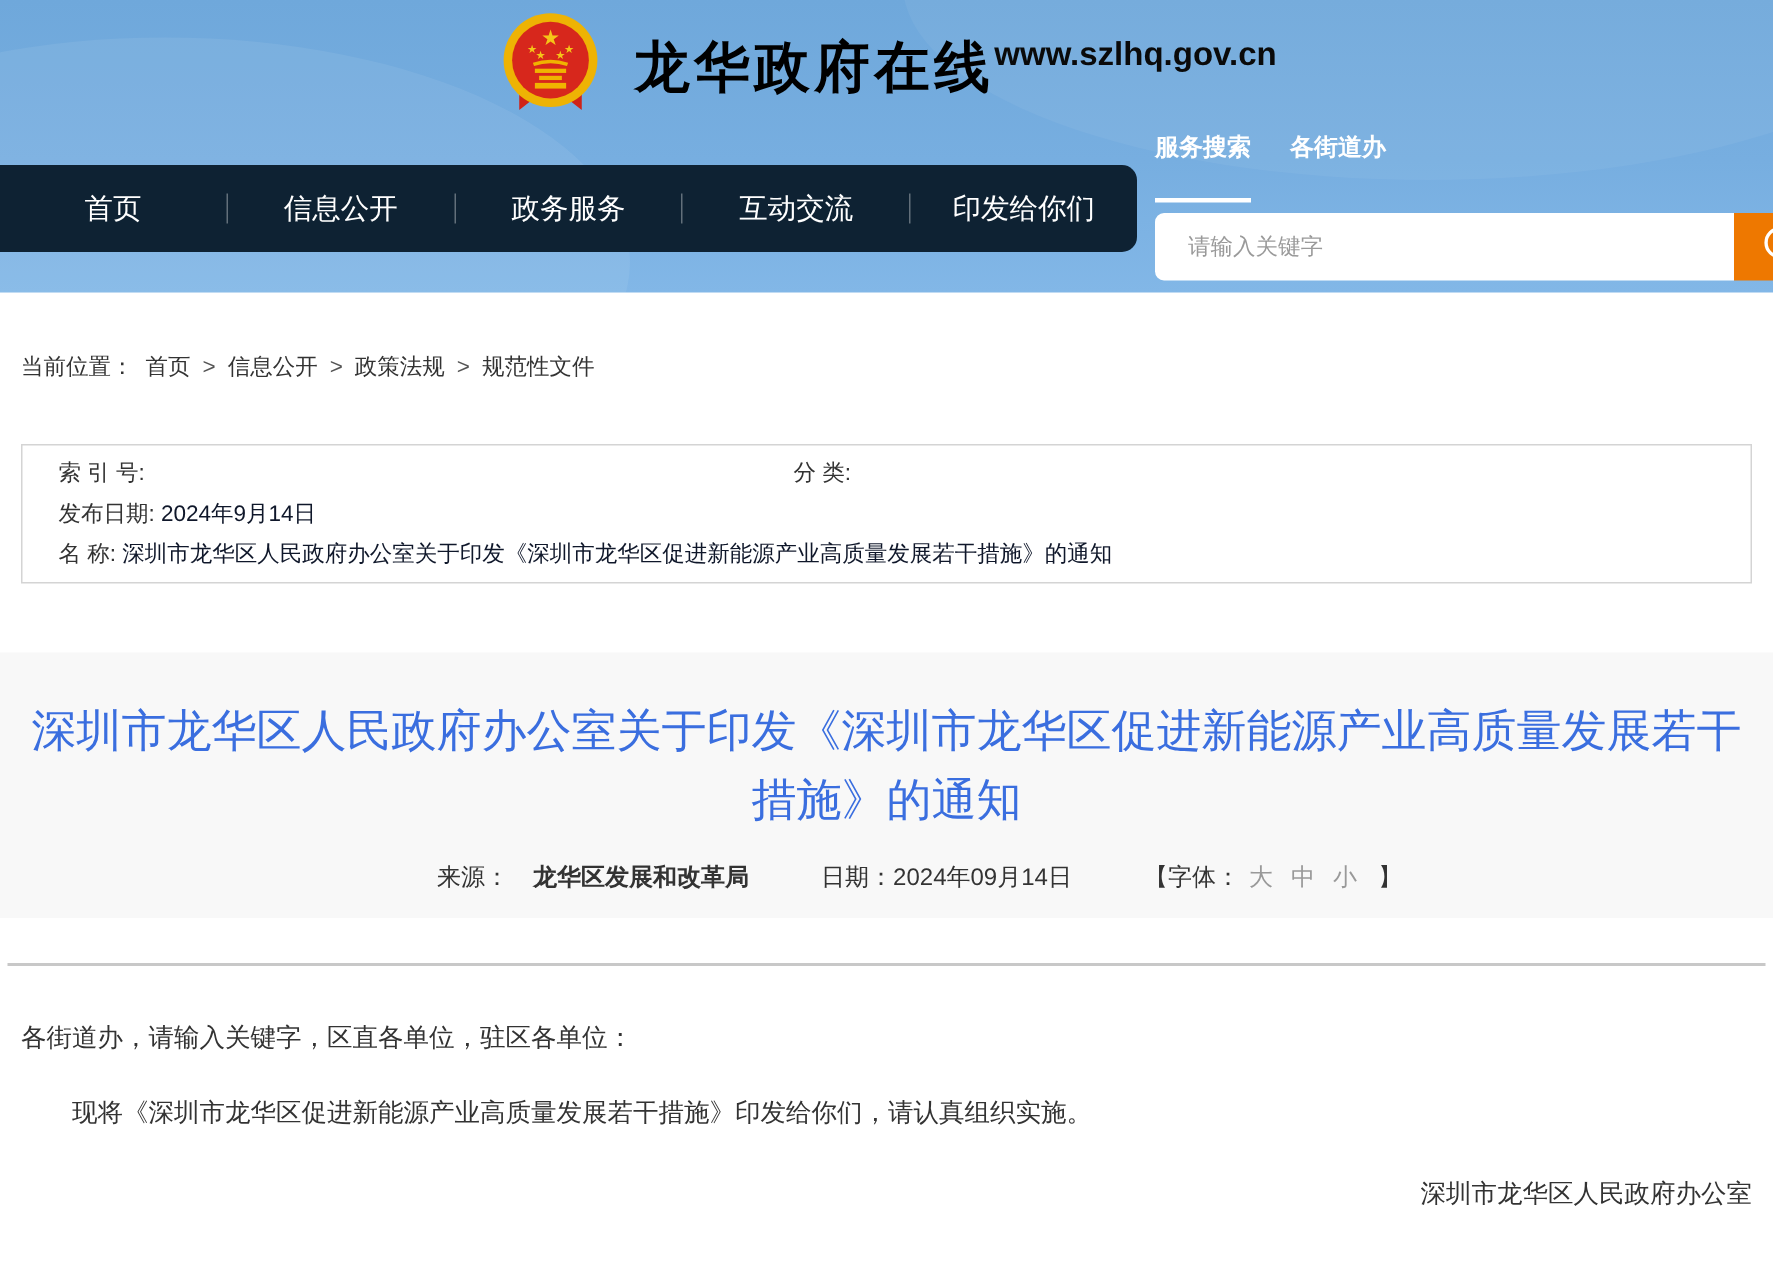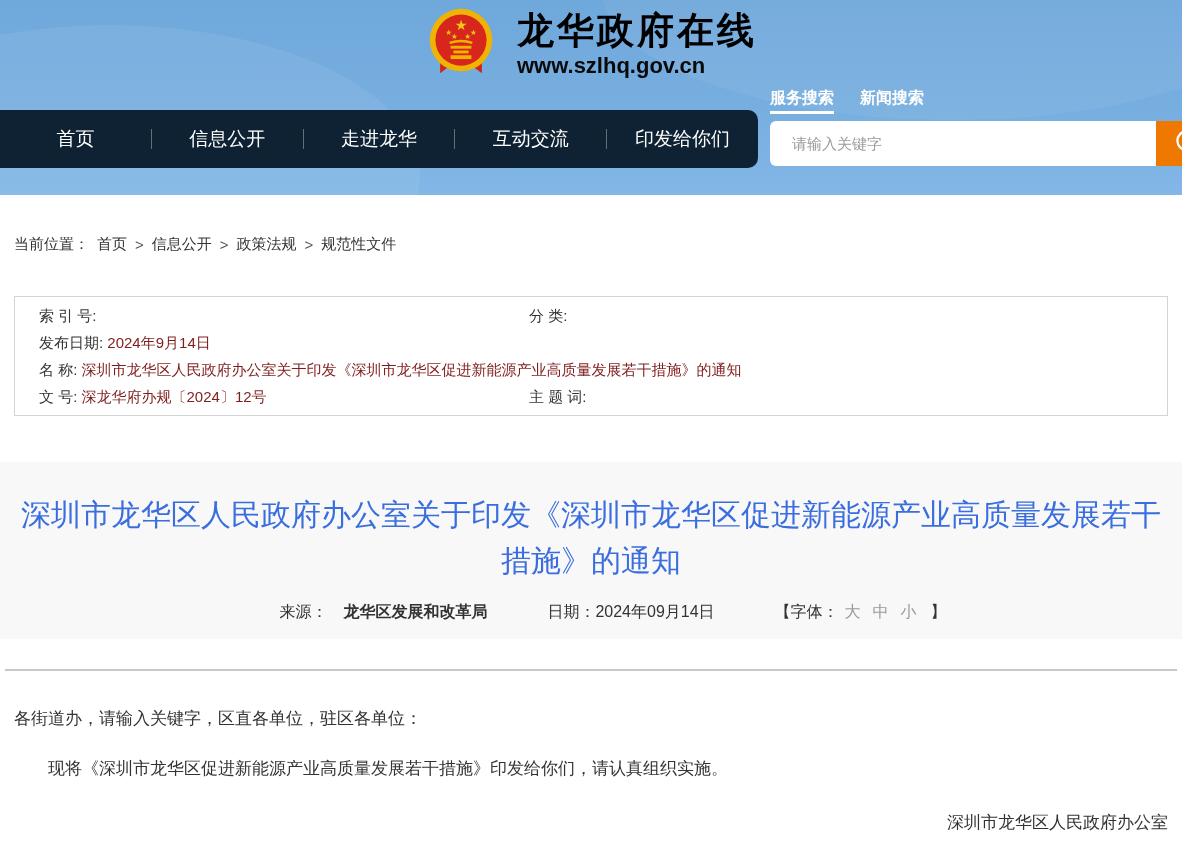--- a/index.html
+++ b/index.html
@@ -30,7 +30,7 @@
     display: flex; justify-content: center; align-items: center; gap: 20px;
     z-index: 2;
   }
-  .brand-text { display: flex; flex-direction: column; }
+  .brand-text { display: flex; }
   .site-title { font-size: 37px; font-weight: bold; color: #000; letter-spacing: 3px; line-height: 44px; }
   .site-url   { font-size: 22px; font-weight: bold; color: #0a0a0a; line-height: 26px; }
 

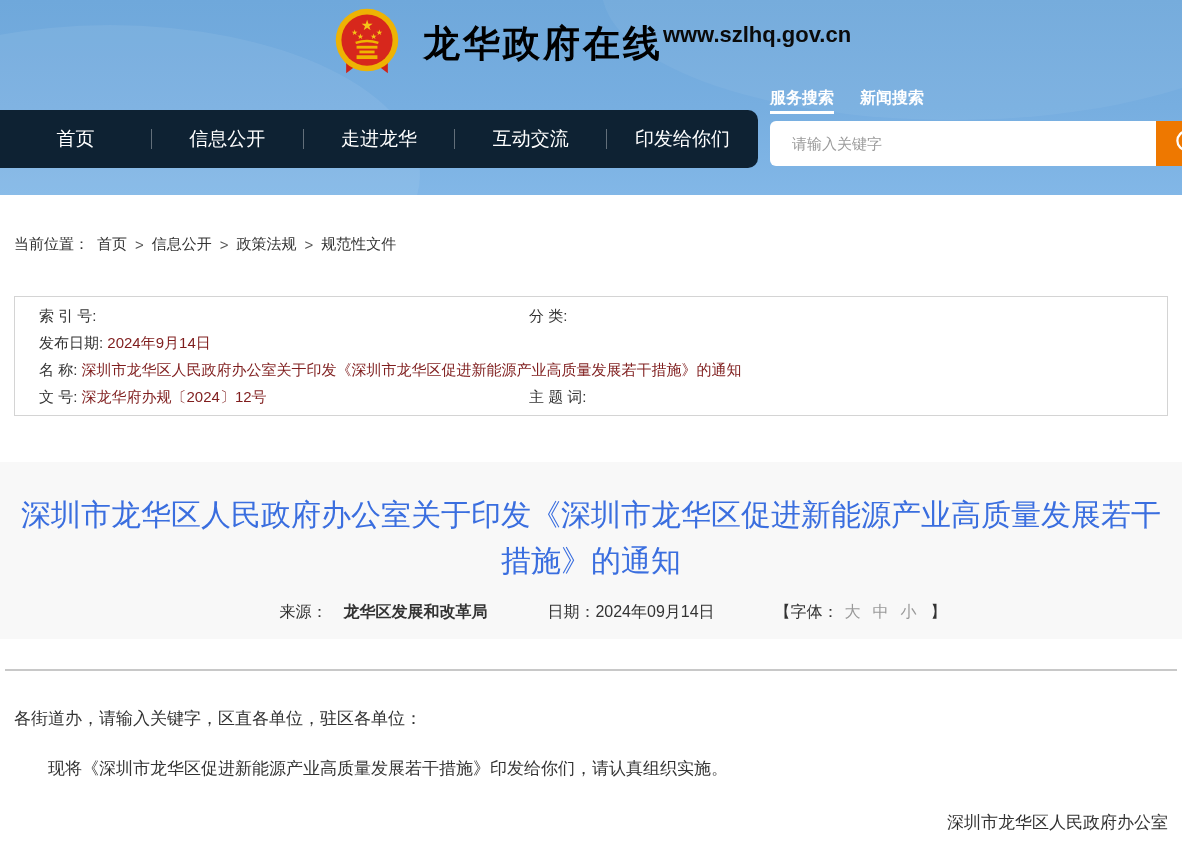--- a/index.html
+++ b/index.html
@@ -48,7 +48,7 @@
   .search-area { position: absolute; top: 88px; left: 770px; width: 450px; z-index: 3; }
   .search-tabs { display: flex; gap: 26px; }
   .search-tab {
-    color: #fff; font-size: 16px; font-weight: bold; padding-bottom: 2px; cursor: pointer;
+    color: #fff; font-size: 16px; font-weight: bold; padding-bottom: 23px; cursor: pointer;
     border-bottom: 3px solid transparent;
   }
   .search-tab.active { border-bottom-color: #fff; }

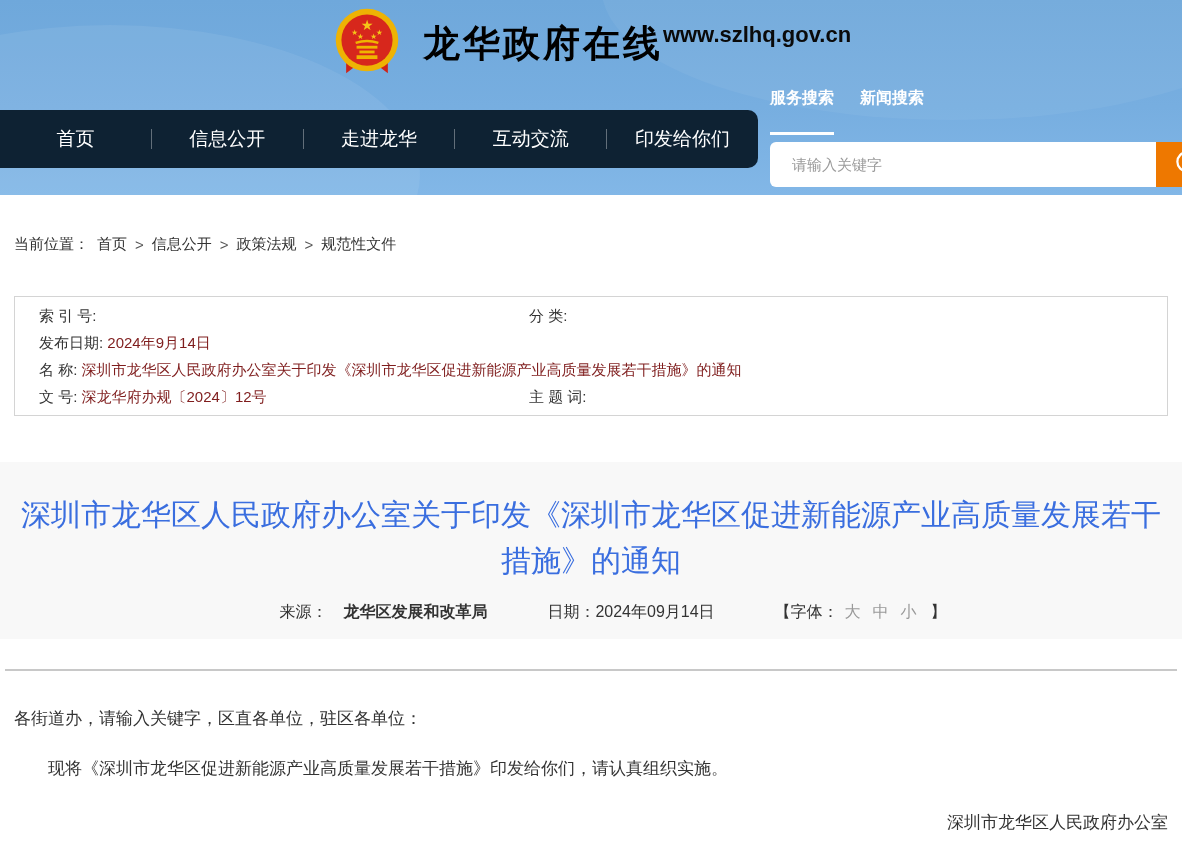--- a/index.html
+++ b/index.html
@@ -146,7 +146,7 @@
   <div class="search-area">
     <div class="search-tabs">
       <span class="search-tab active">服务搜索</span>
-      <span class="search-tab">新闻搜索</span>
+      <span class="search-tab">各街道办</span>
     </div>
     <div class="search-box">
       <input class="search-input" type="text" placeholder="请输入关键字" style="">

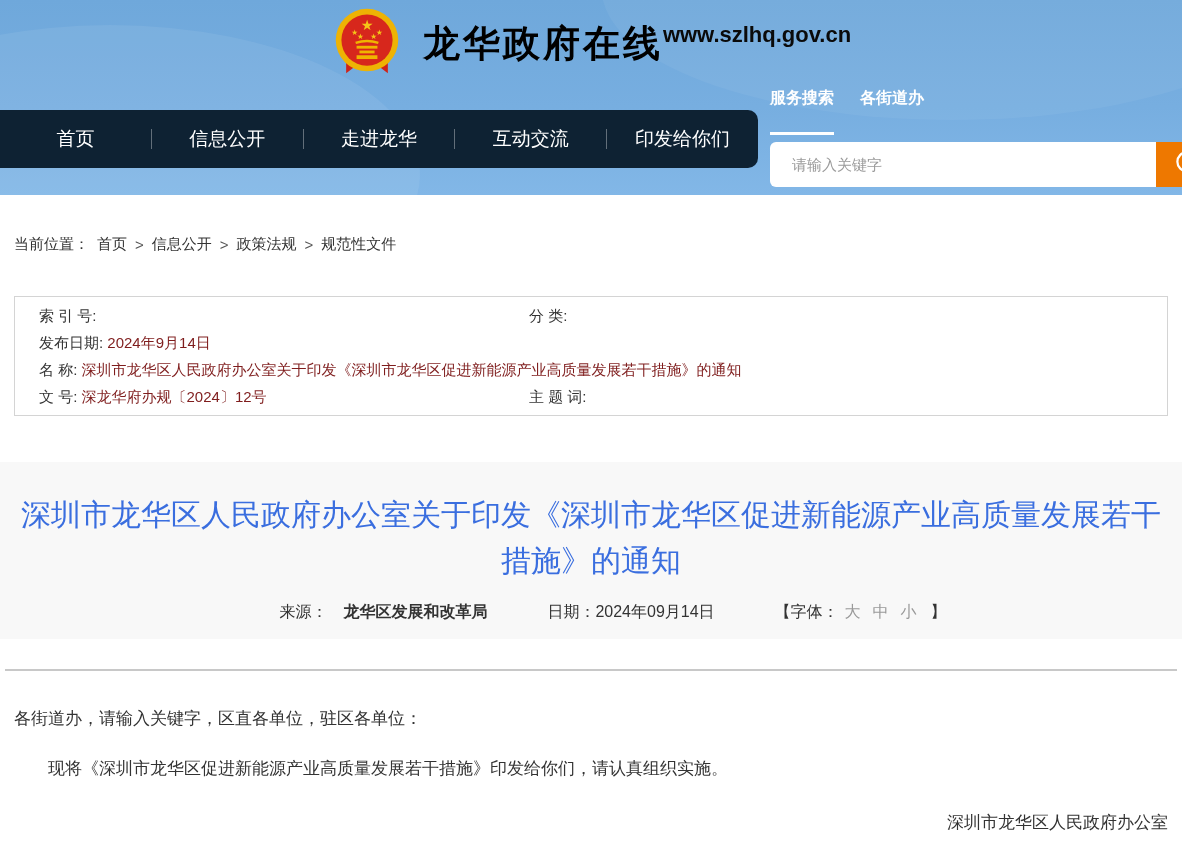--- a/index.html
+++ b/index.html
@@ -136,7 +136,7 @@
     <span class="nav-sep"></span>
     <a class="nav-item">信息公开</a>
     <span class="nav-sep"></span>
-    <a class="nav-item">走进龙华</a>
+    <a class="nav-item">政务服务</a>
     <span class="nav-sep"></span>
     <a class="nav-item">互动交流</a>
     <span class="nav-sep"></span>

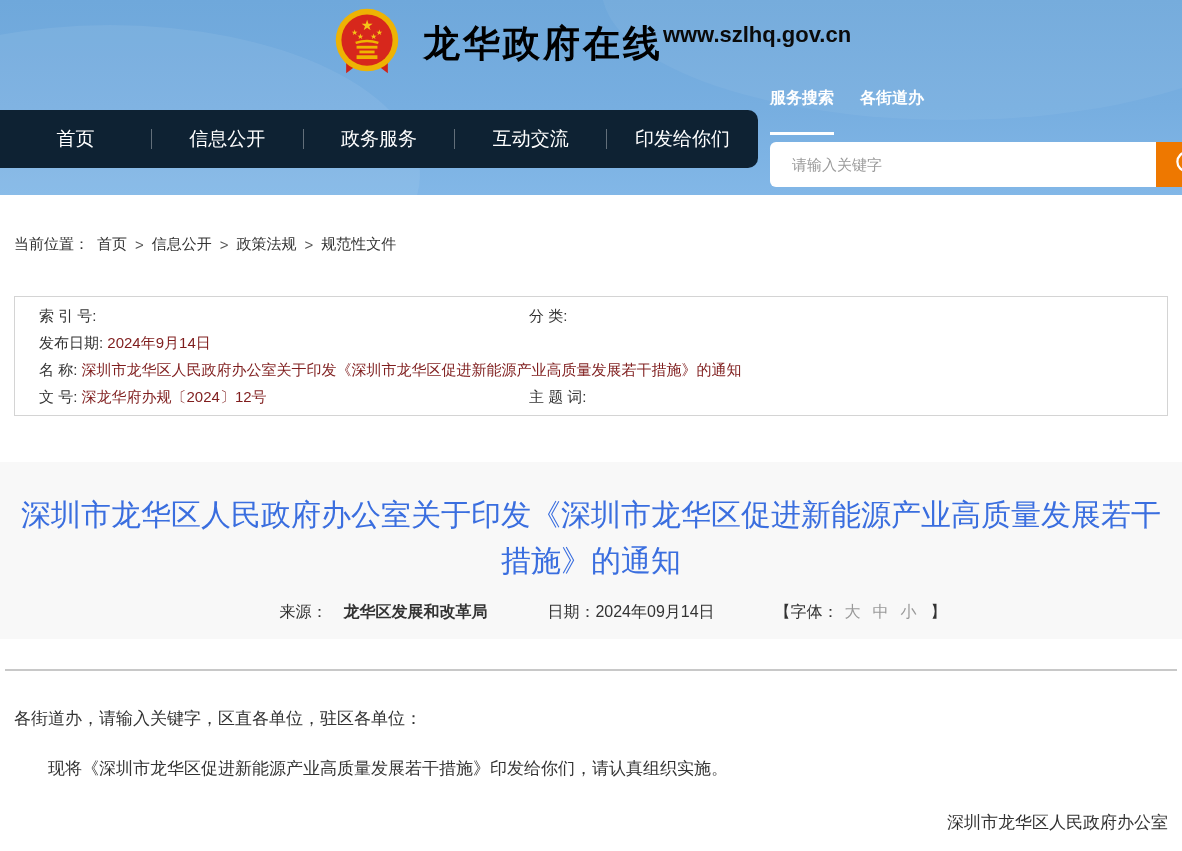--- a/index.html
+++ b/index.html
@@ -79,7 +79,7 @@
   .meta-row { display: flex; align-items: center; }
   .meta-cell-left { width: 490px; }
   .meta-label { color: #333; }
-  .meta-value { color: #7f1d1d; margin-top: 36px; }
+  .meta-value { color: #0f172a; margin-top: 36px; }
 
   
   .title-band { margin-top: 46px; background: #f8f8f8; padding: 30px 16px 16px; }

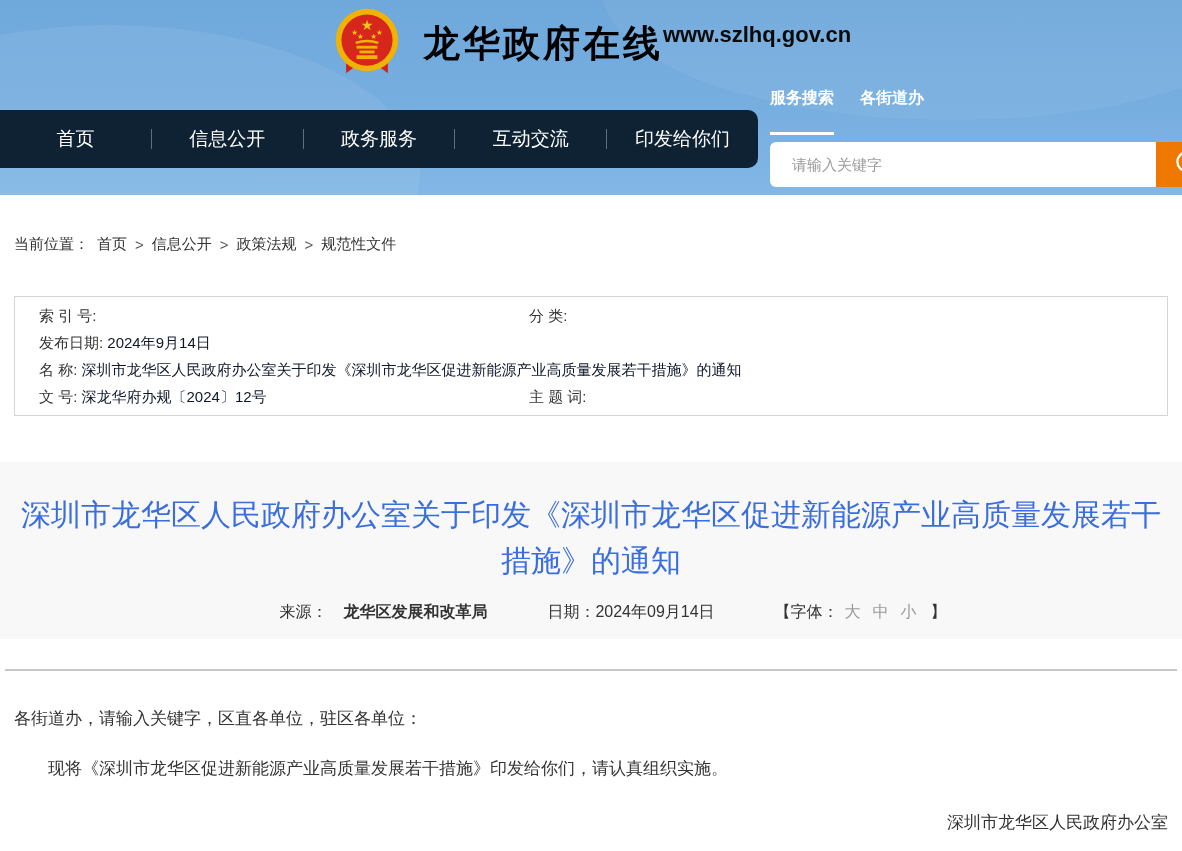--- a/index.html
+++ b/index.html
@@ -196,16 +196,6 @@
       <span class="meta-value">深圳市龙华区人民政府办公室关于印发《深圳市龙华区促进新能源产业高质量发展若干措施》的通知</span>
     </div>
   </div>
-  <div class="meta-row">
-    <div class="meta-cell-left">
-      <span class="meta-label">文 号:</span>
-      <span class="meta-value">深龙华府办规〔2024〕12号</span>
-    </div>
-    <div>
-      <span class="meta-label">主 题 词:</span>
-      <span class="meta-value"></span>
-    </div>
-  </div>
 </div>
 
 <section class="title-band">

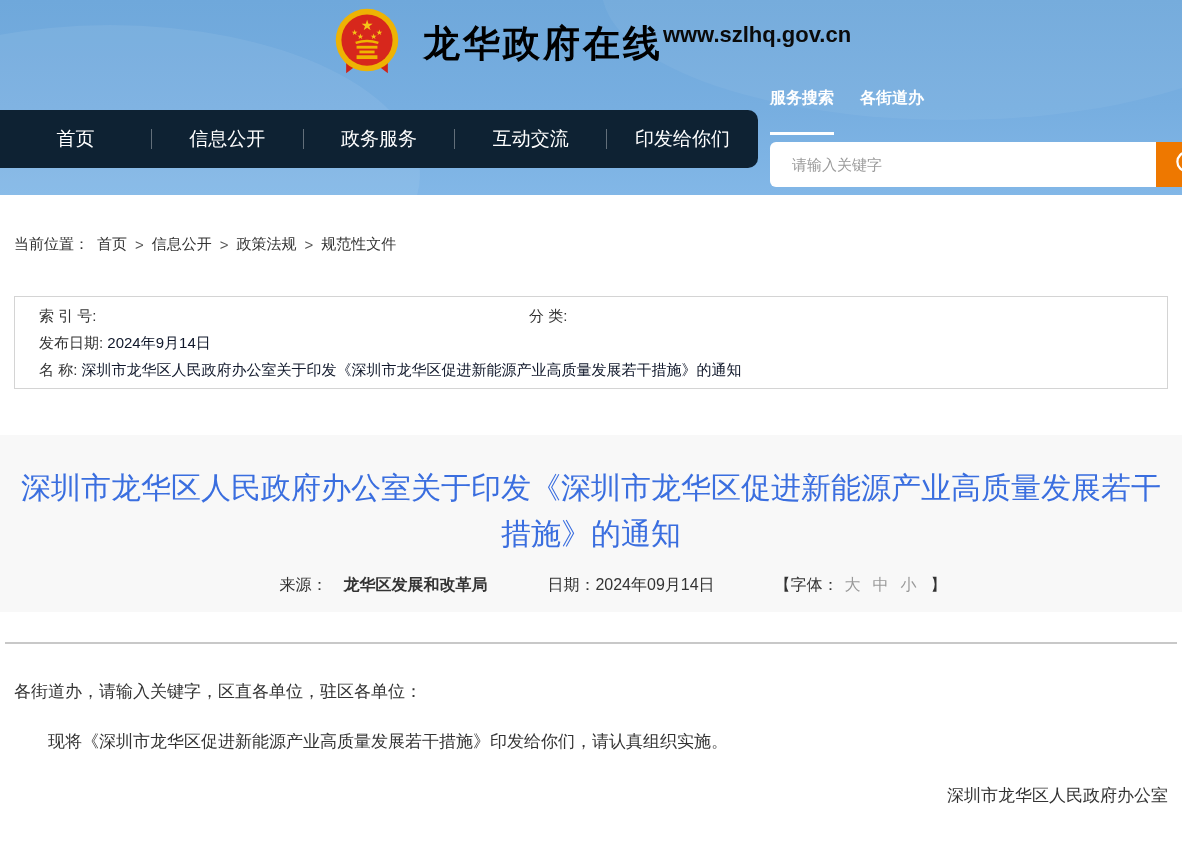--- a/index.html
+++ b/index.html
@@ -92,7 +92,7 @@
     font-size: 16px; color: #333;
   }
   .meta-group { display: flex; align-items: center; margin-left: 44px; }
-  .meta-group + .meta-group { margin-left: 60px; align-items: center; }
+  .meta-group + .meta-group { margin-left: 48px; align-items: center; }
   .source-value { margin-left: 16px; font-weight: bold; }
   .font-size-option { color: #999; margin: 0 6px; cursor: pointer; }
   .font-bracket-close { margin-left: 8px; }

